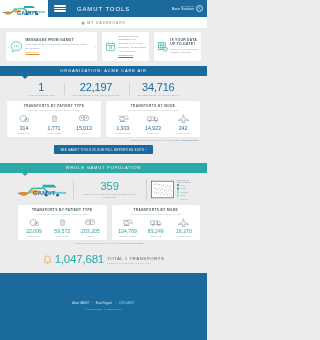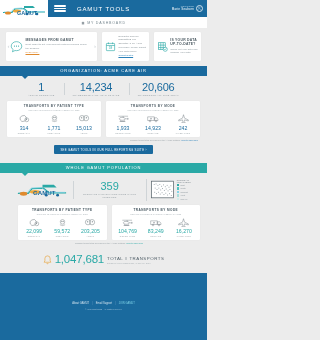--- a/index.html
+++ b/index.html
@@ -227,7 +227,7 @@
         <div class="lab">ACTIVE PROGRAMS</div>
       </div>
       <div class="kpi">
-        <div class="num">14,234</div>
+        <div class="num">22,197</div>
         <div class="lab">TRANSPORTS LAST YEAR TO DATE</div>
       </div>
       <div class="kpi">

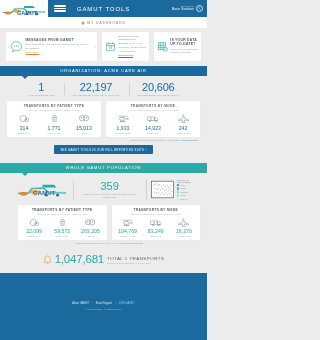--- a/index.html
+++ b/index.html
@@ -231,7 +231,7 @@
         <div class="lab">TRANSPORTS LAST YEAR TO DATE</div>
       </div>
       <div class="kpi">
-        <div class="num">20,606</div>
+        <div class="num">34,716</div>
         <div class="lab">TRANSPORTS ALL-TIME TOTAL</div>
       </div>
     </div>

